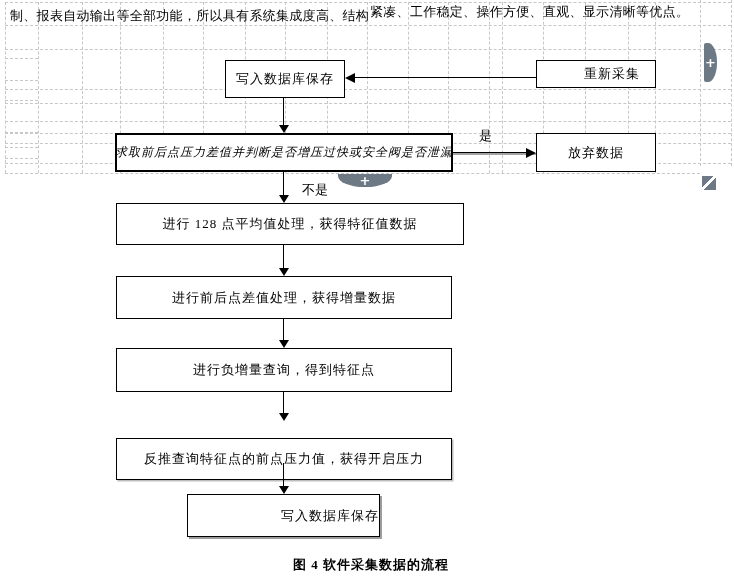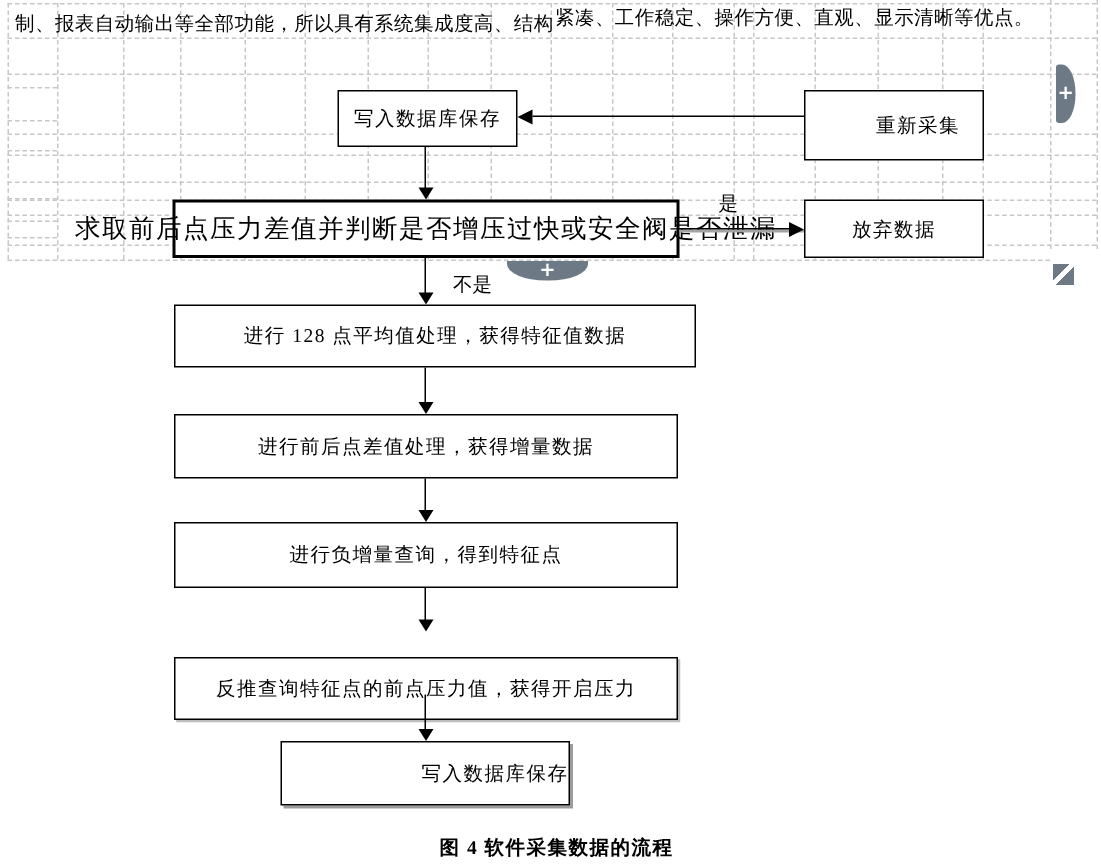--- a/index.html
+++ b/index.html
@@ -94,7 +94,7 @@
 <div class="fbox" style="left:225px;top:60px;width:120px;height:38px;">
   <span>写入数据库保存</span>
 </div>
-<div class="fbox" style="left:536px;top:60px;width:120px;height:47px;padding-left:32px;">
+<div class="fbox" style="left:536px;top:60px;width:120px;height:28px;padding-left:32px;">
   <span>重新采集</span>
 </div>
 <div class="fbox thick" style="left:115px;top:133px;width:338px;height:39px;">

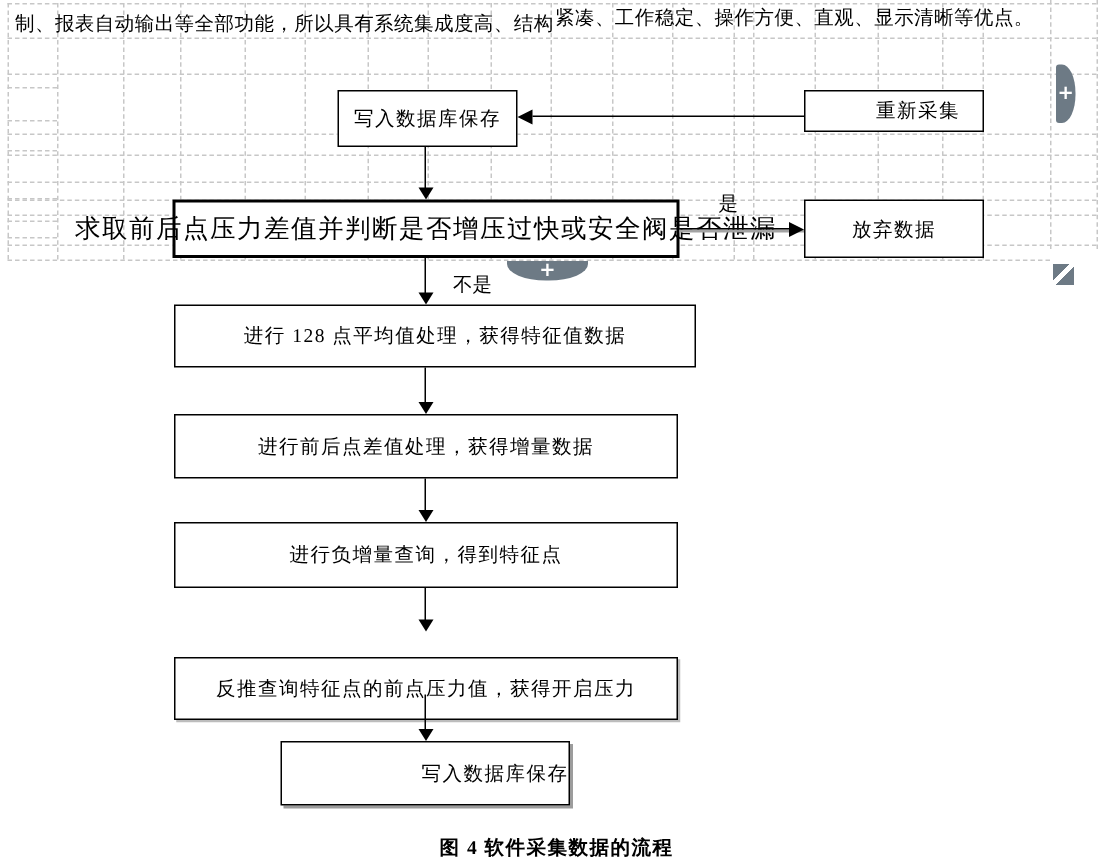--- a/index.html
+++ b/index.html
@@ -19,7 +19,7 @@
     display:flex;align-items:center;justify-content:center;
     font-size:13px;letter-spacing:1px;text-align:center;box-sizing:border-box;white-space:nowrap;
   }
-  .fbox.thick{border-width:2px;letter-spacing:1px;font-size:17px;}
+  .fbox.thick{border-width:2px;letter-spacing:1px;font-size:12px;font-style:italic;}
   .fbox.shadow-sm{box-shadow:1.5px 1.5px 0 #bdbdbd;}
   .fbox.shadow{box-shadow:2px 2px 0 #9c9c9c;}
   

